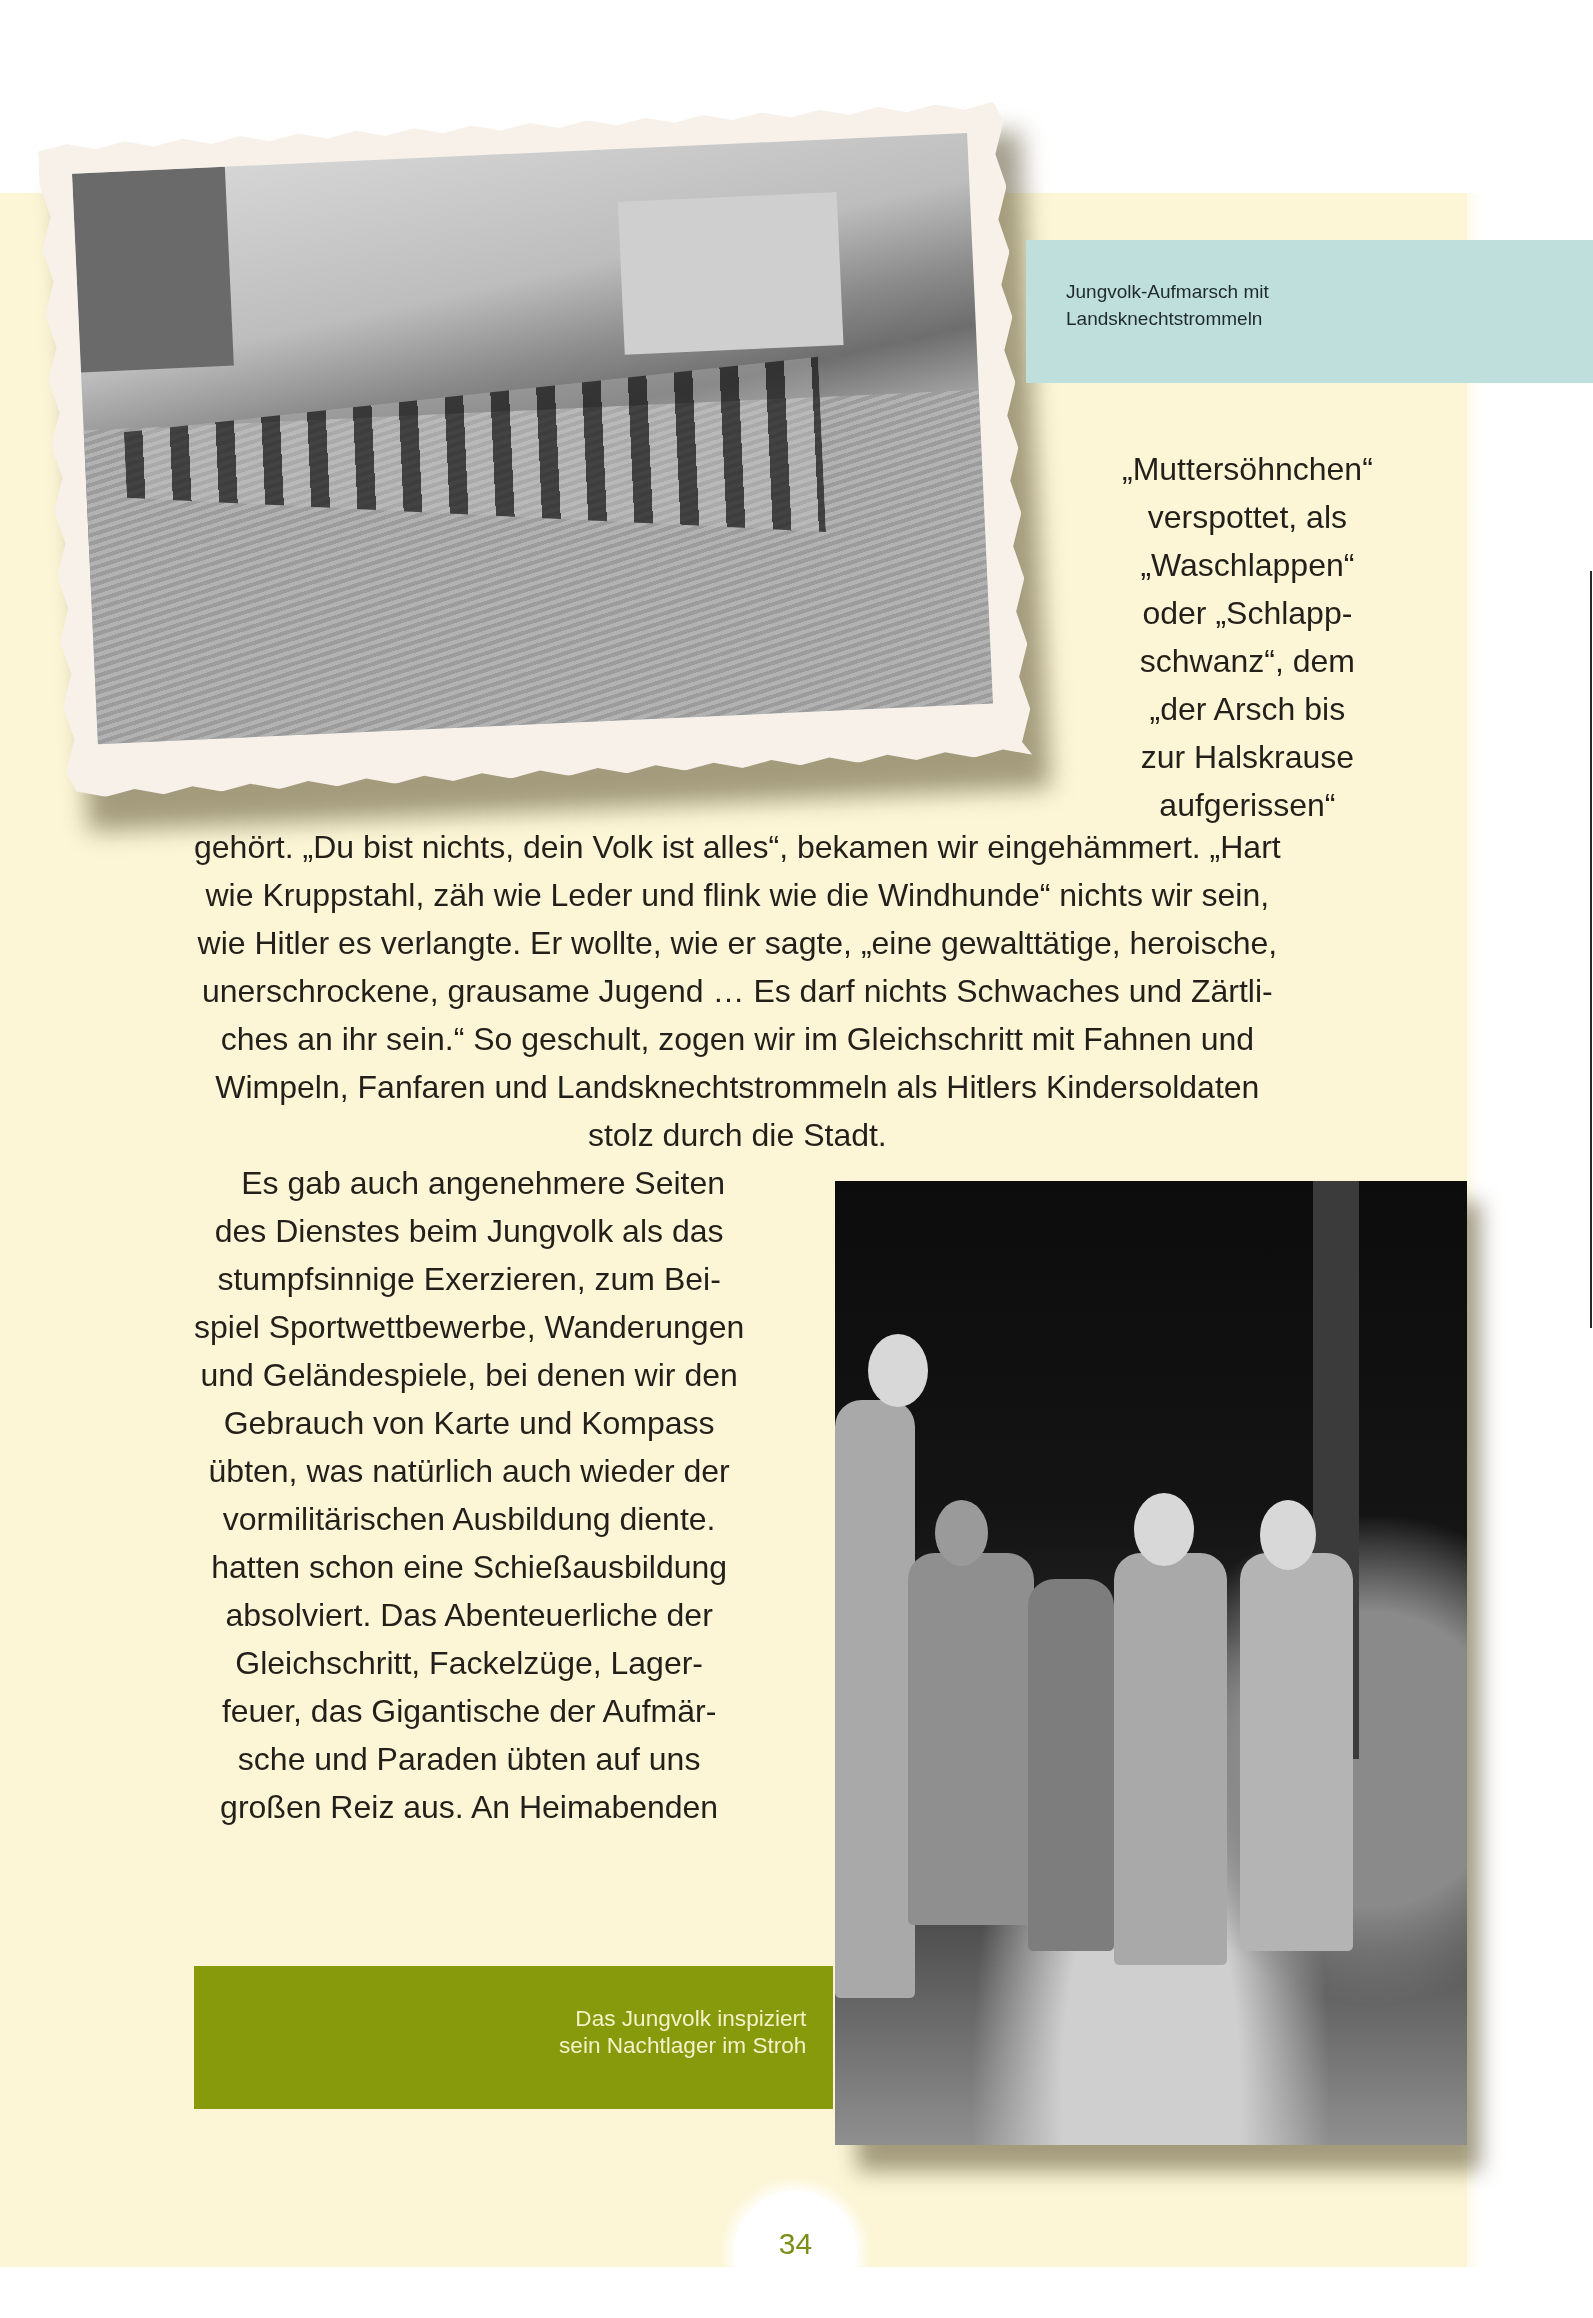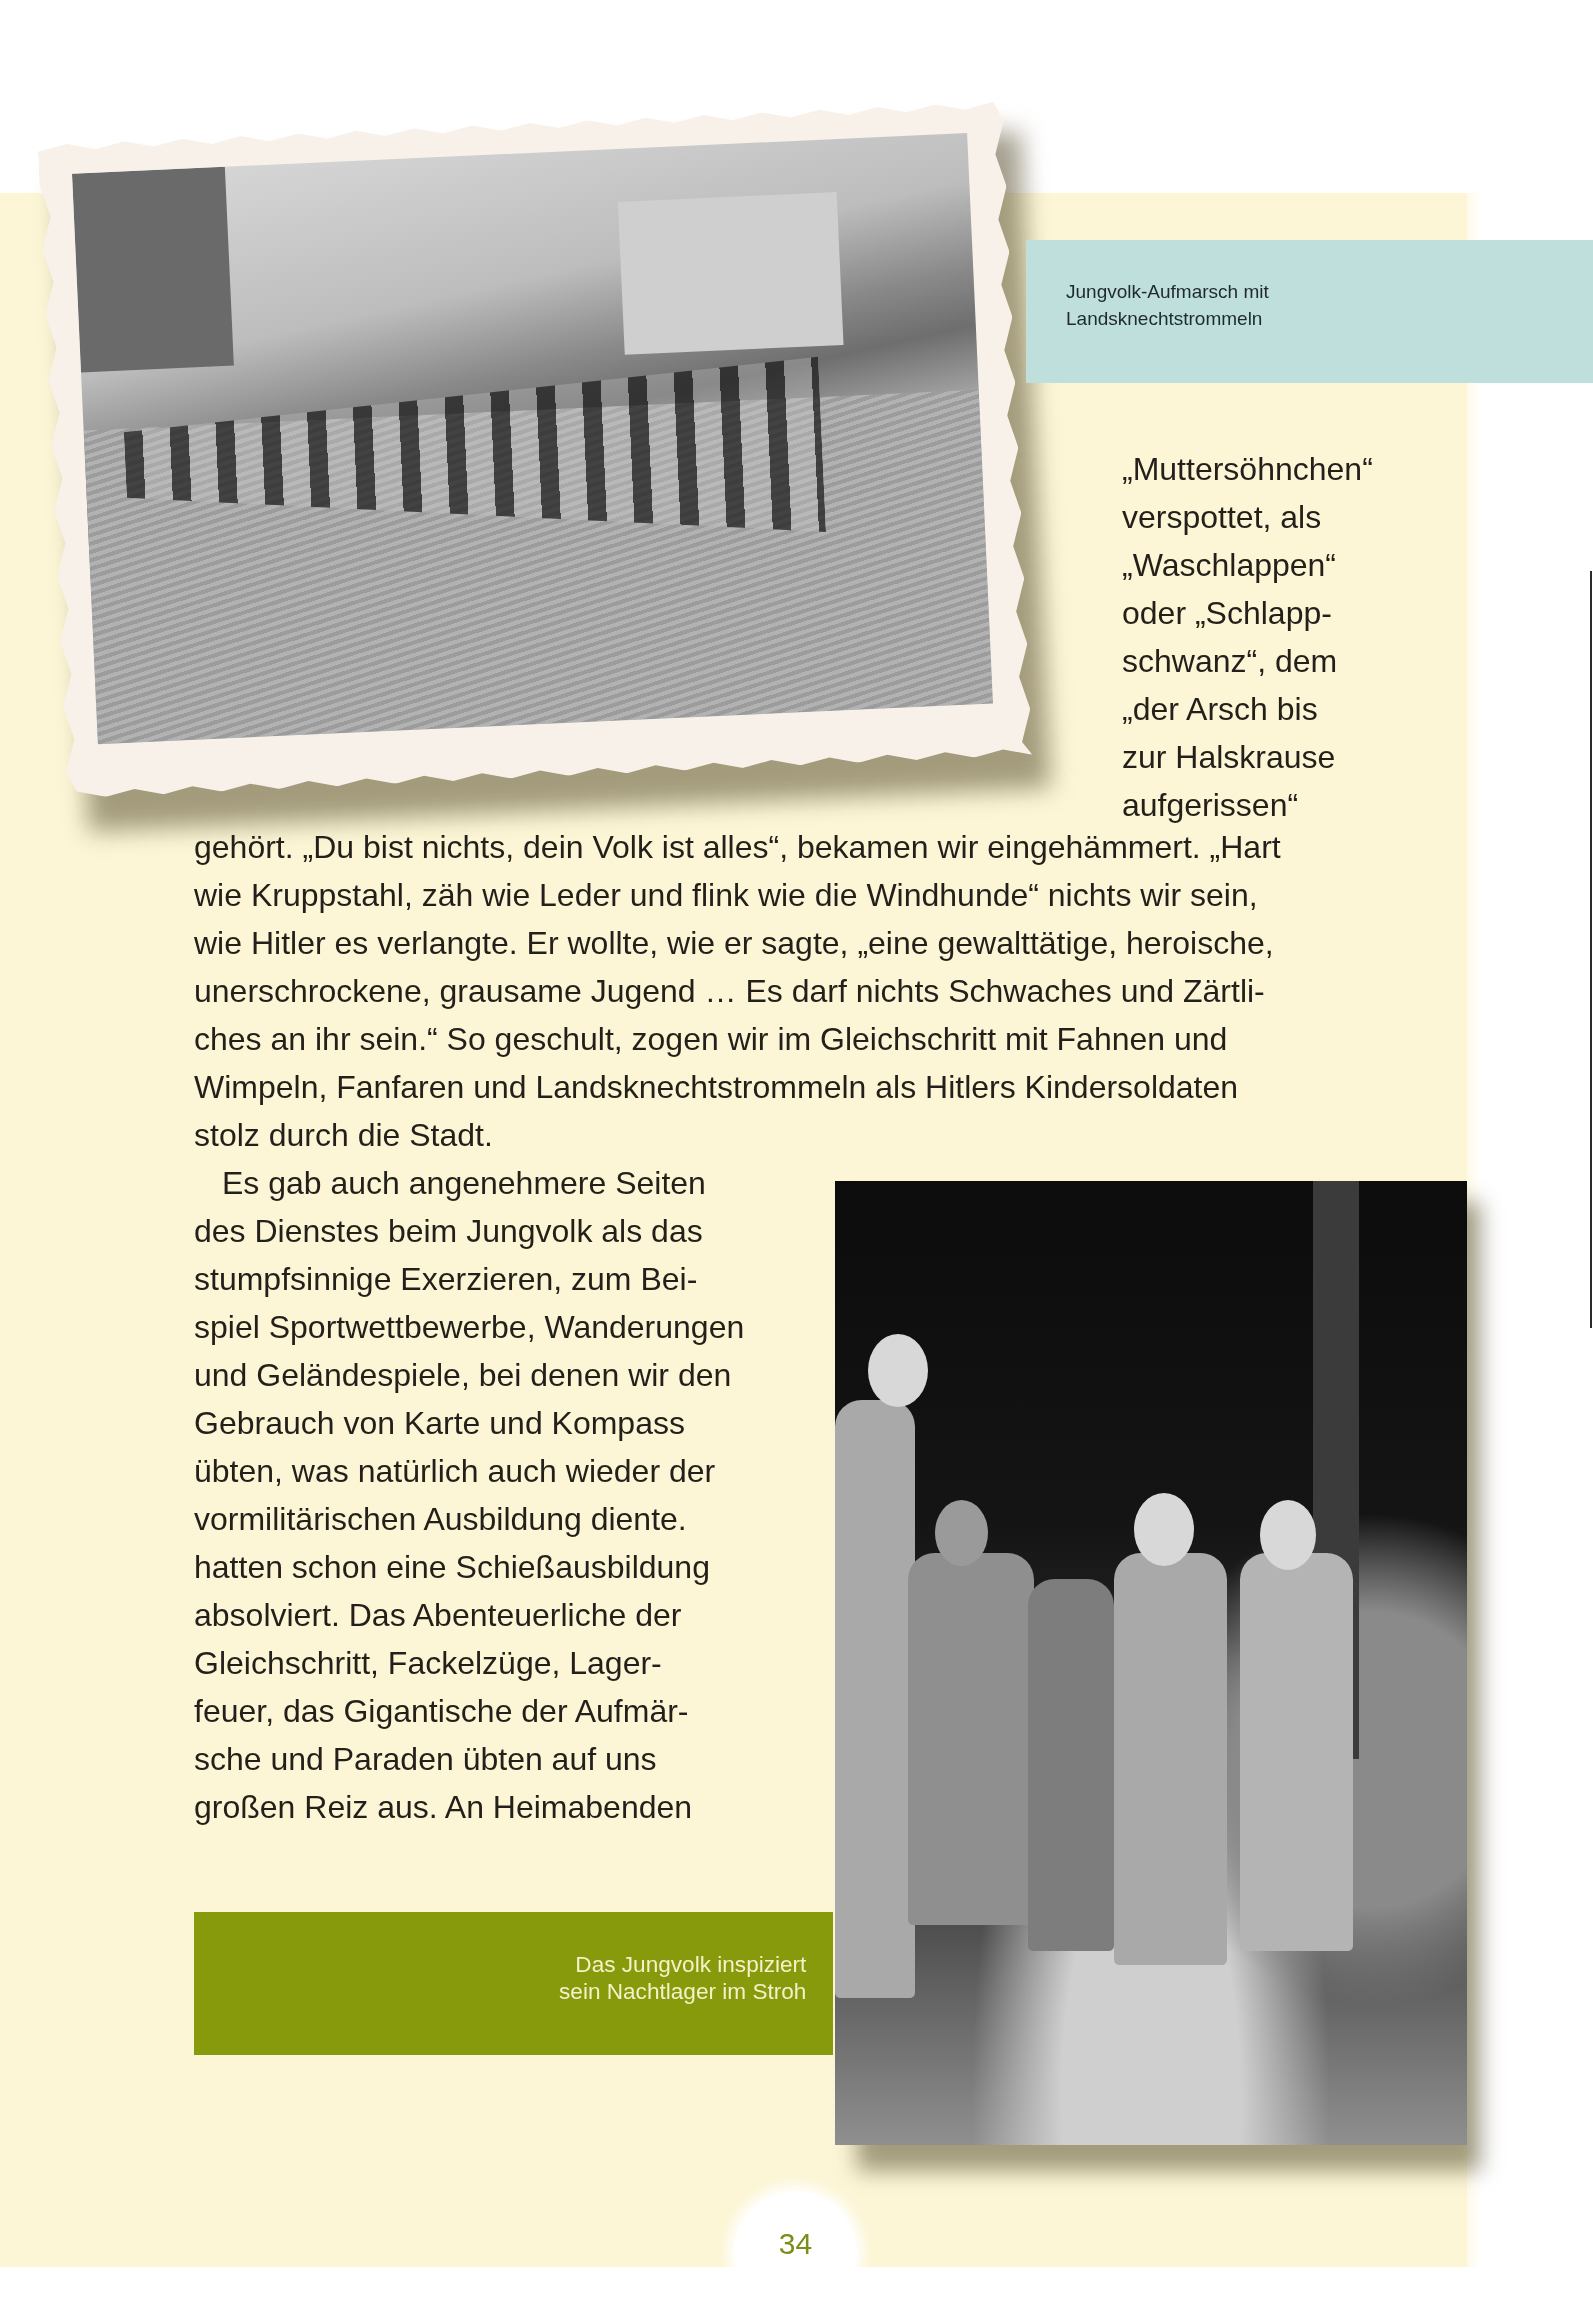--- a/index.html
+++ b/index.html
@@ -71,7 +71,7 @@
     position:absolute; font-size:32px; line-height:48px; color:#231f1a;
     white-space:nowrap;
   }
-  .text-col div { height:48px; }
+  .text-col div { height:48px;text-align:center; }
   .col-right { left:1122px; top:445px; }
   .col-full  { left:194px; top:823px; }
   .col-left  { left:194px; top:1159px; }

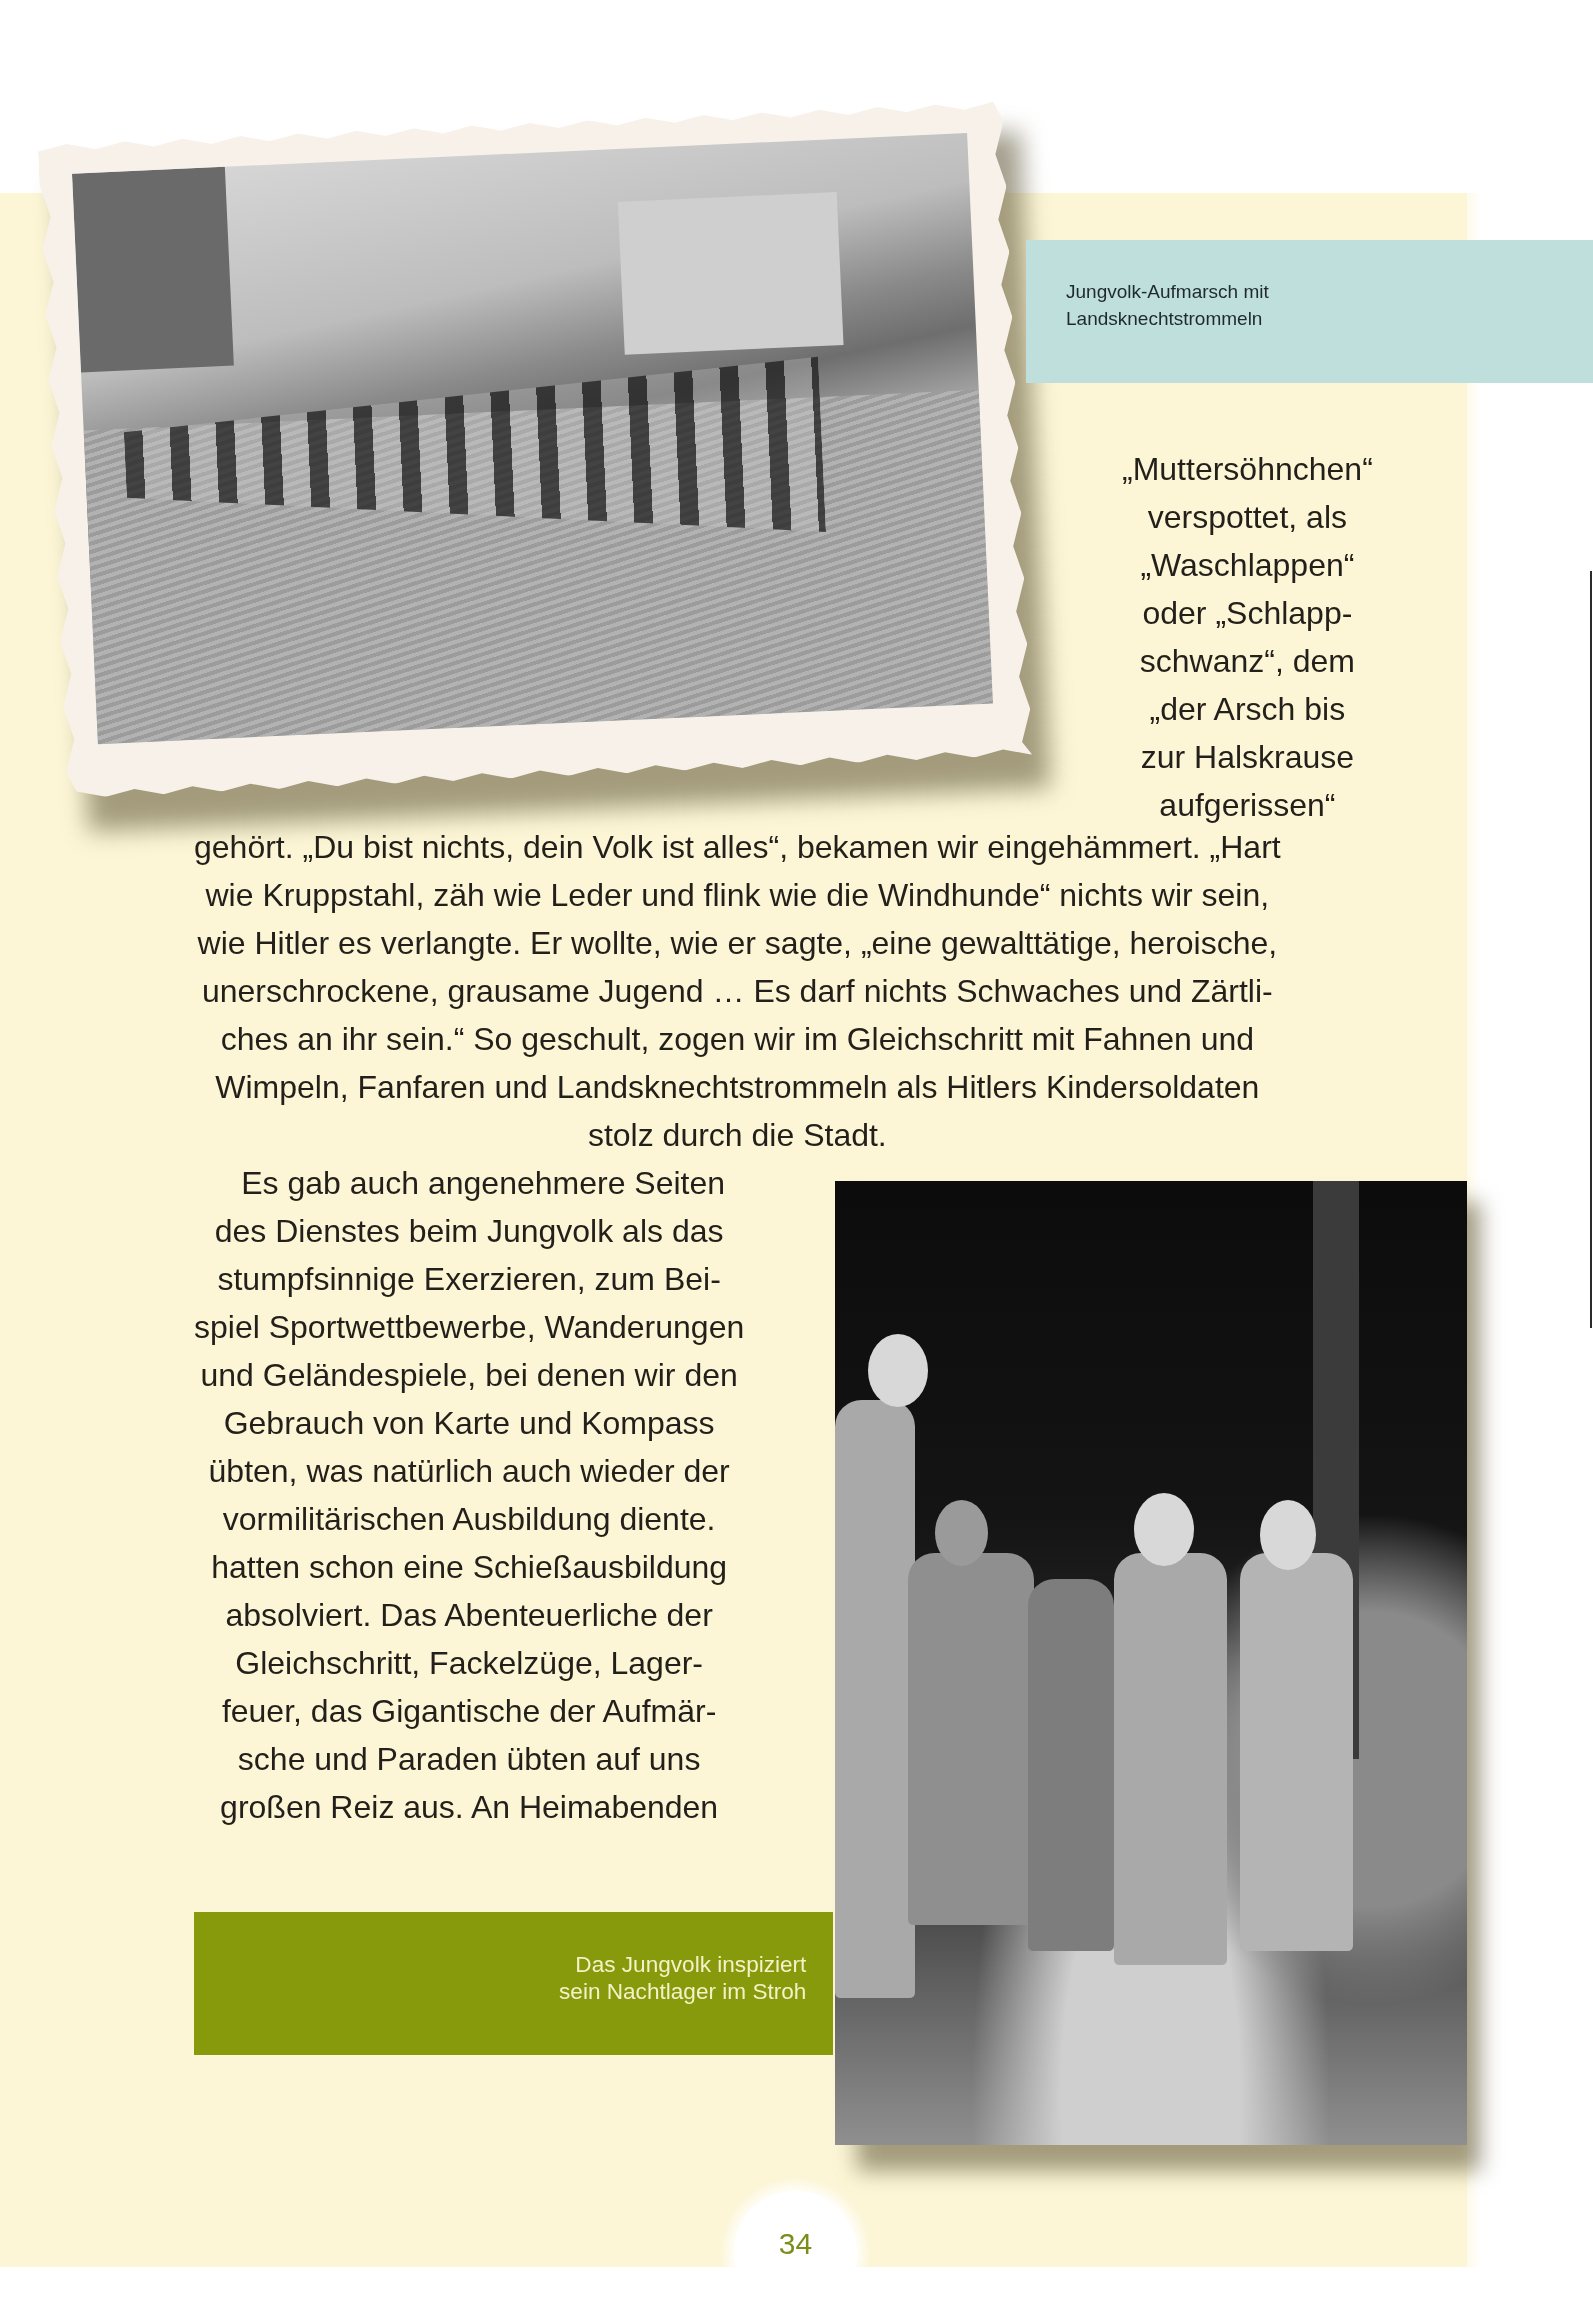--- a/index.html
+++ b/index.html
@@ -94,7 +94,7 @@
   .photo2 .head { position:absolute; background:#d8d8d8; border-radius:50%; }
   
   .caption-bottom {
-    position:absolute; left:194px; top:1912px; width:639px; height:143px;
+    position:absolute; left:194px; top:1966px; width:639px; height:143px;
     background:#869a0c;
     text-decoration:underline;
   }

